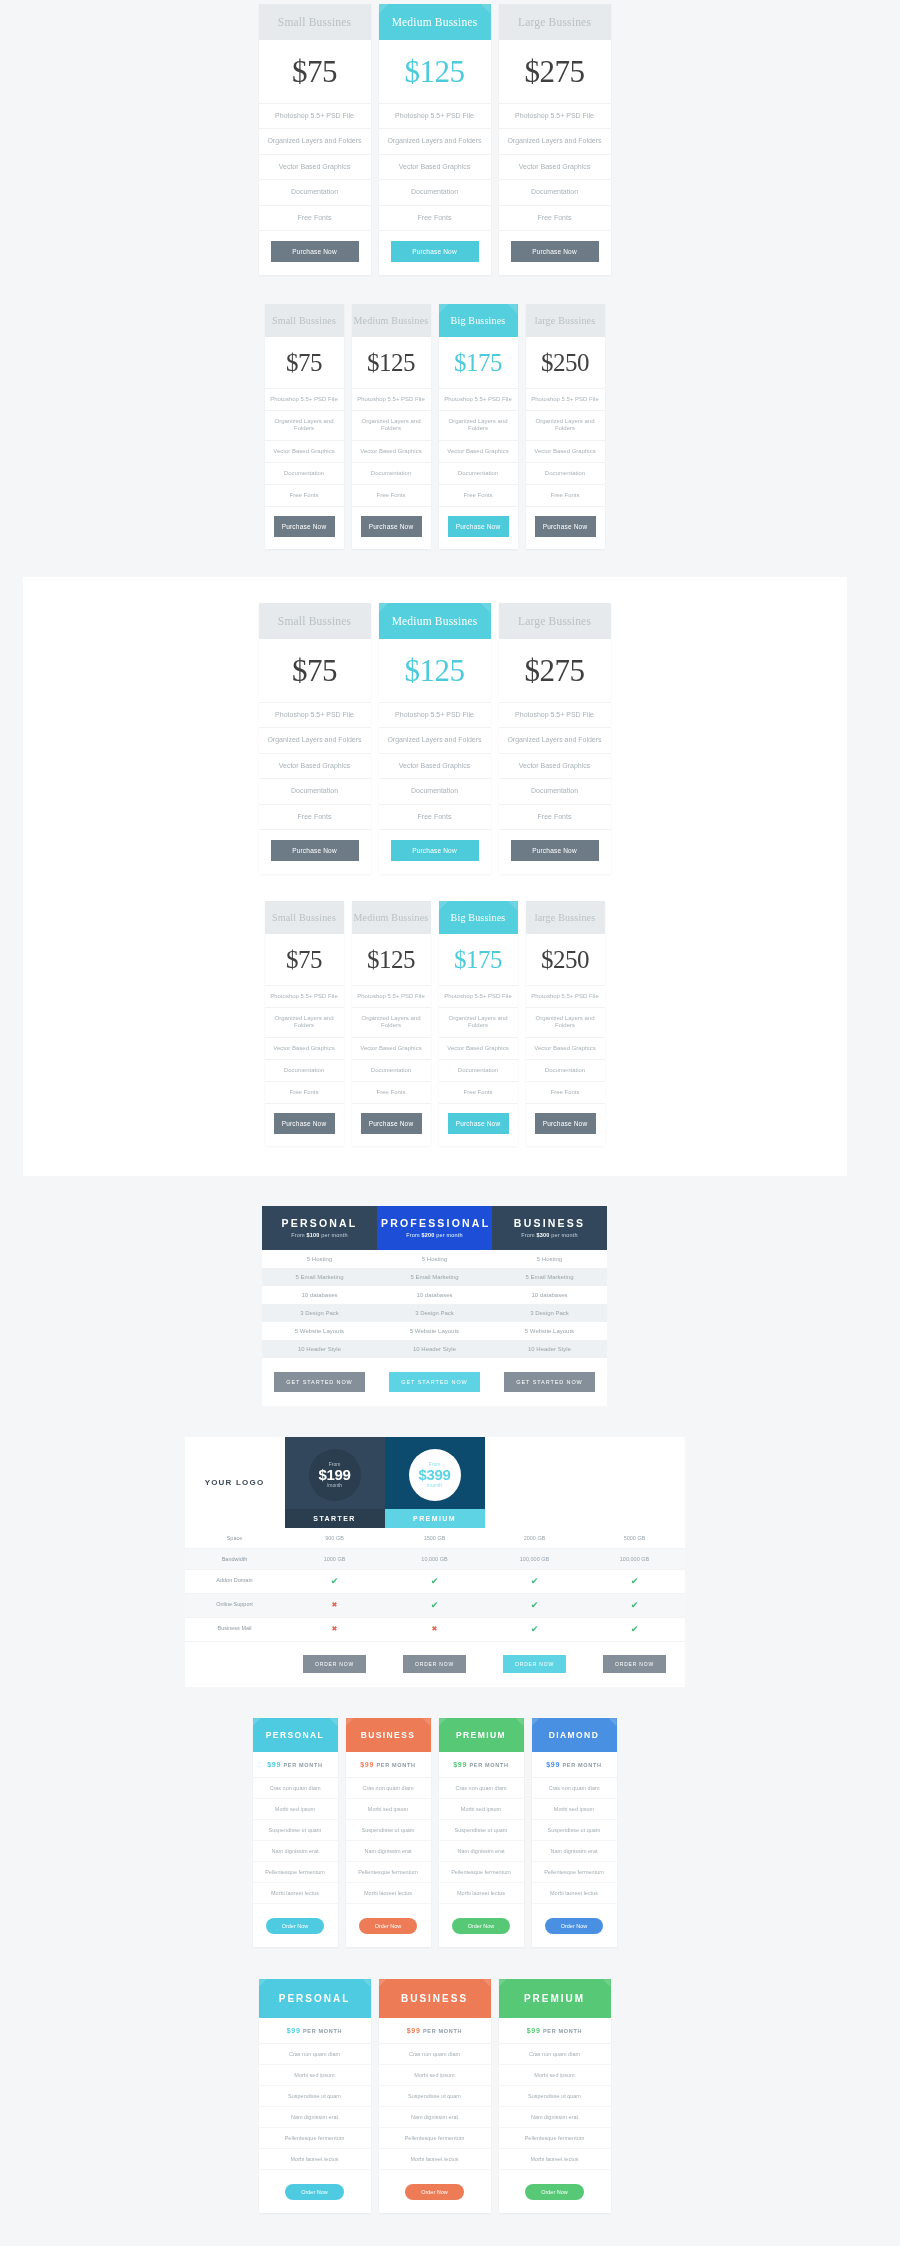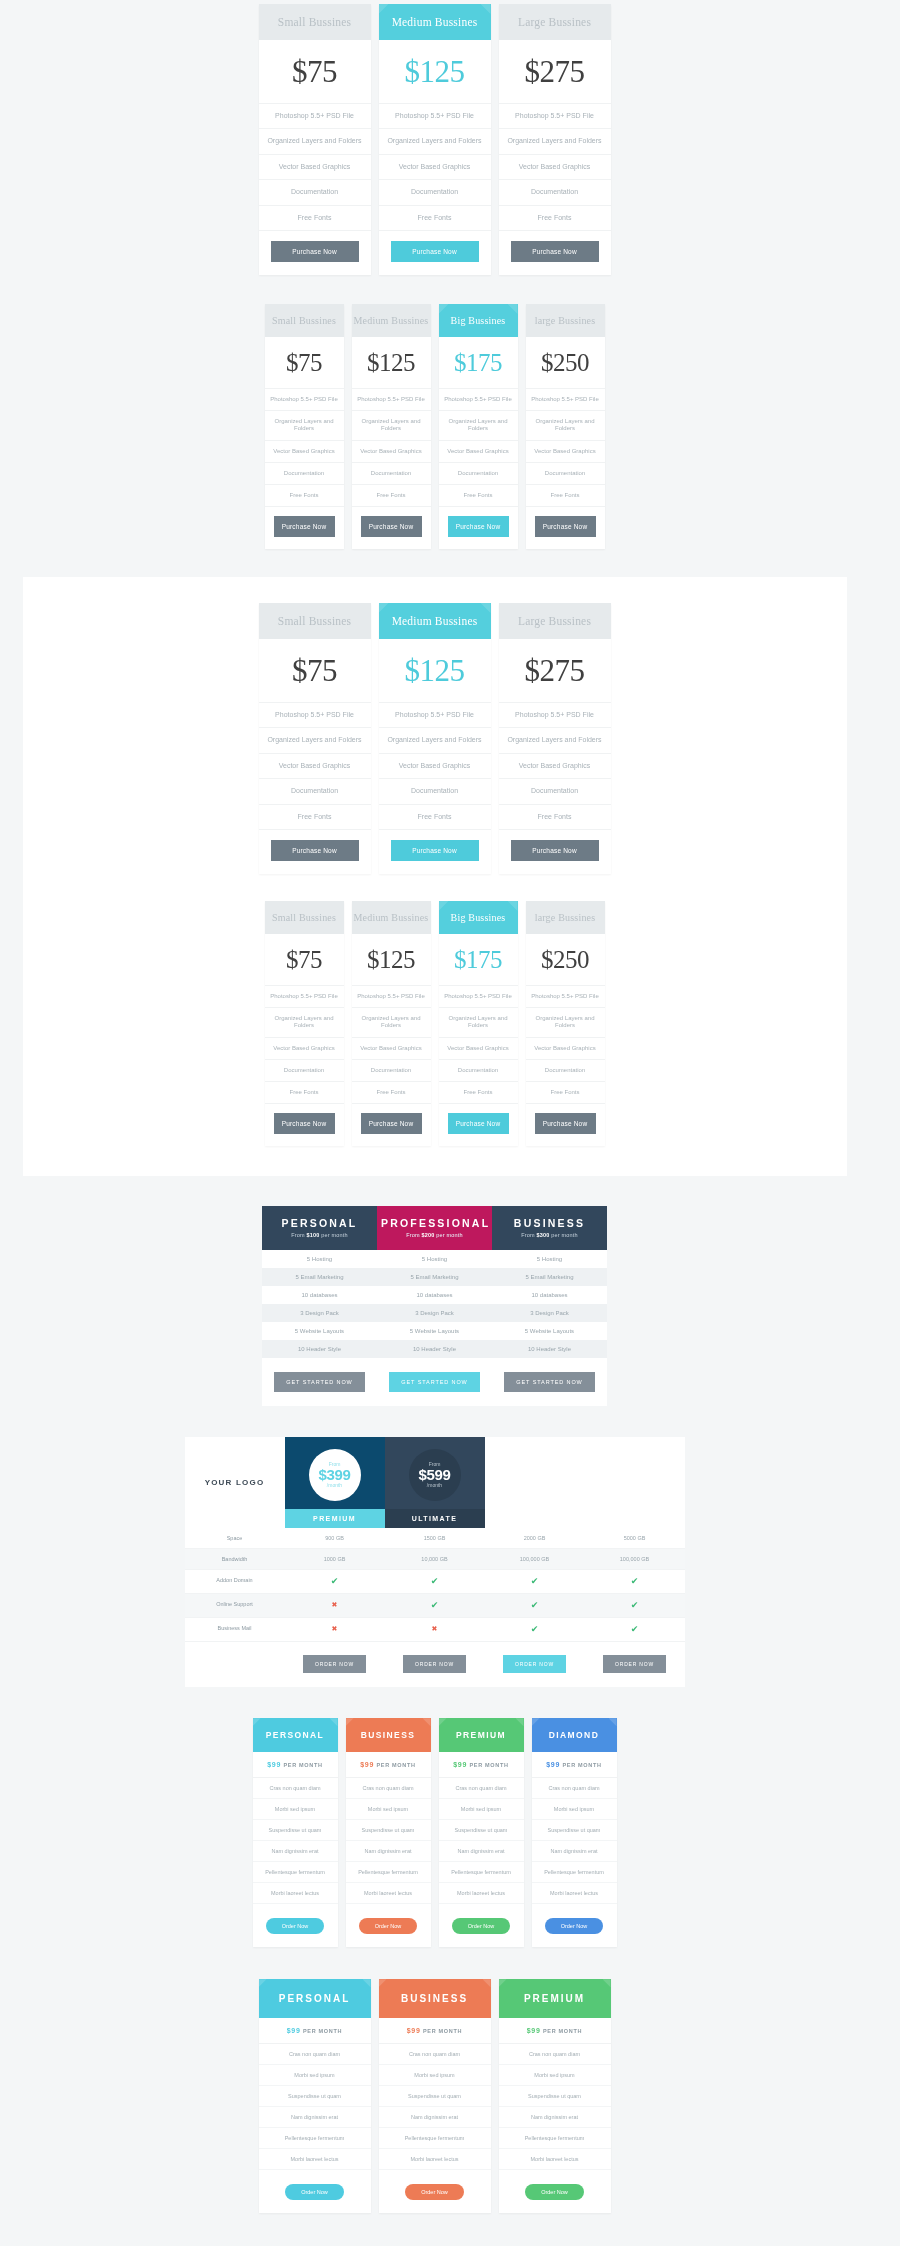--- a/index.html
+++ b/index.html
@@ -98,7 +98,7 @@
   .darktbl-head {
     background: #32475c; color: #fff; text-align: center; padding: 11px 4px 12px;
   }
-  .darktbl-col.featured .darktbl-head { background: #be185d; }
+  .darktbl-col.featured .darktbl-head { background: #1d4ed8; }
   .darktbl-title { font-size: 10.5px; font-weight: bold; letter-spacing: 2.2px; }
   .darktbl-sub { font-size: 5.5px; margin-top: 3px; color: #c6d2dc; letter-spacing: .2px; }
   .darktbl-col.featured .darktbl-sub { color: #eafaff; }

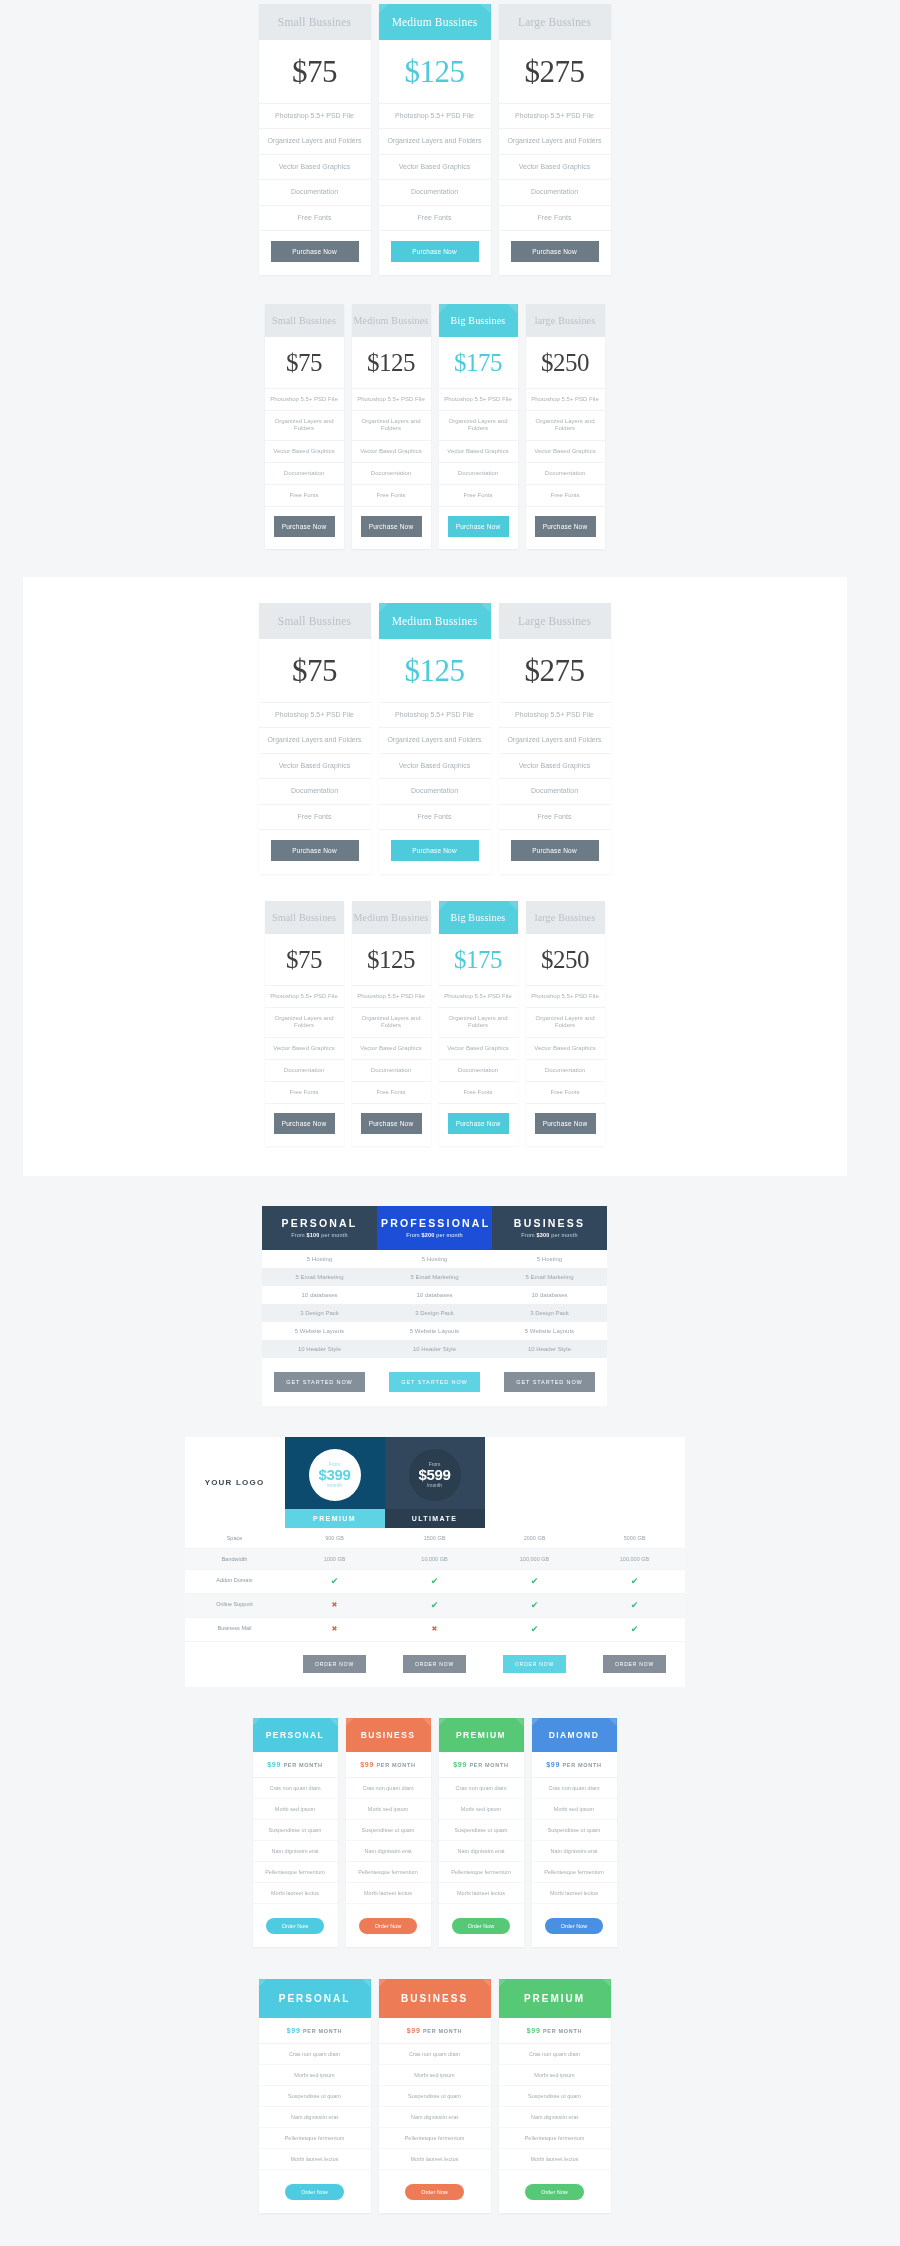--- a/index.html
+++ b/index.html
@@ -427,6 +427,14 @@
     <div class="cmp">
       <div class="cmp-head" id="cmpHead">
           <div class="cmp-logo">YOUR LOGO</div>
+          <div class="cmp-plan">
+            <div class="cmp-circle">
+              <div class="cmp-from">From</div>
+              <div class="cmp-amt">$199</div>
+              <div class="cmp-per">/month</div>
+            </div>
+            <div class="cmp-name">STARTER</div>
+          </div>
           <div class="cmp-plan featured">
             <div class="cmp-circle">
               <div class="cmp-from">From</div>

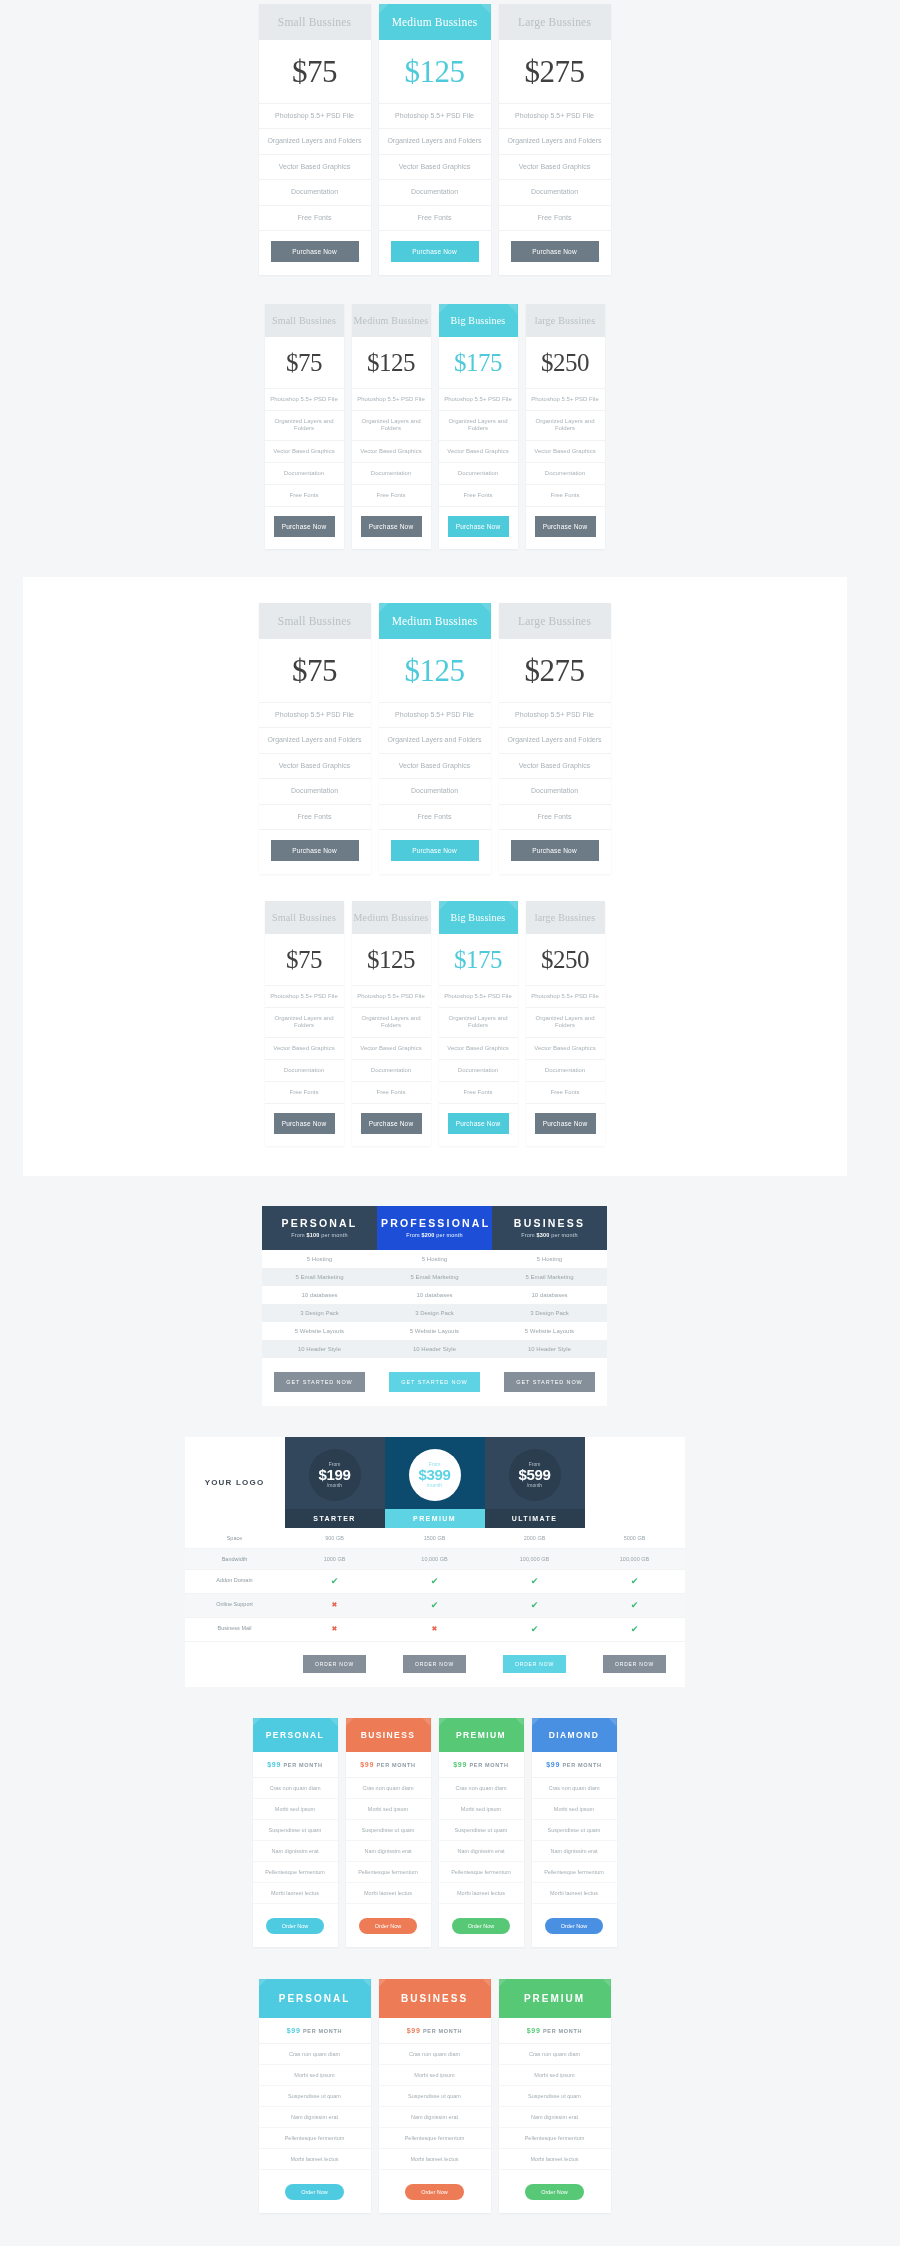--- a/index.html
+++ b/index.html
@@ -443,14 +443,6 @@
             </div>
             <div class="cmp-name">PREMIUM</div>
           </div>
-          <div class="cmp-plan">
-            <div class="cmp-circle">
-              <div class="cmp-from">From</div>
-              <div class="cmp-amt">$599</div>
-              <div class="cmp-per">/month</div>
-            </div>
-            <div class="cmp-name">ULTIMATE</div>
-          </div>
         </div>
       <div id="cmpRows">
           <div class="cmp-row">

